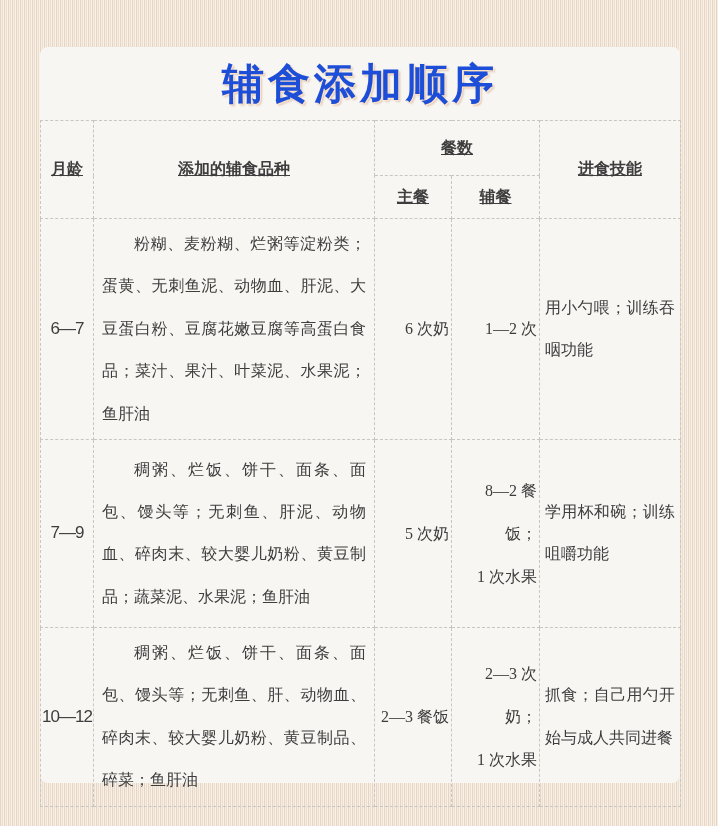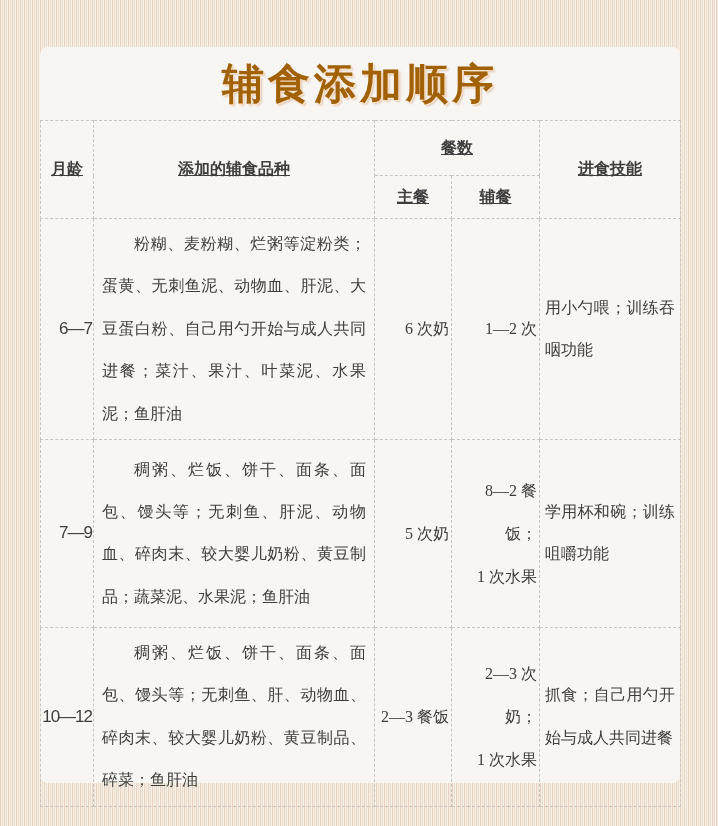--- a/index.html
+++ b/index.html
@@ -25,7 +25,7 @@
     border-bottom:none;
   }
   .main-title{
-    font-size:42px;font-weight:bold;letter-spacing:4px;color:#a16207;
+    font-size:42px;font-weight:bold;letter-spacing:4px;color:#1d4ed8;
     text-shadow:1px 1px 0 #ffe3c8, 2px 2px 2px rgba(150,70,10,0.25);
   }
   table{

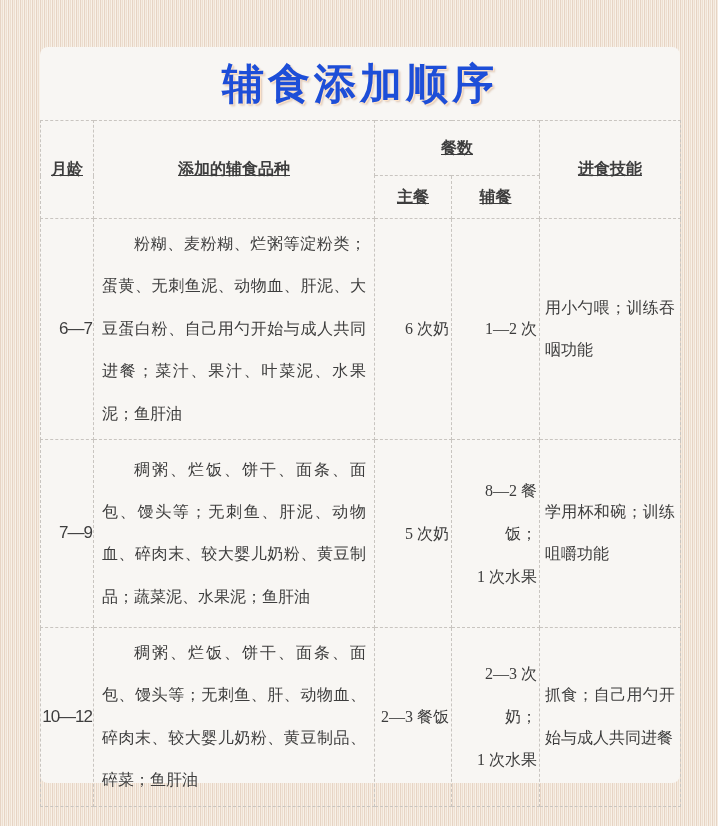--- a/index.html
+++ b/index.html
@@ -96,7 +96,7 @@
 
       <tr class="r1">
         <td class="age">6—7</td>
-        <td class="food">粉糊、麦粉糊、烂粥等淀粉类；蛋黄、无刺鱼泥、动物血、肝泥、大豆蛋白粉、自己用勺开始与成人共同进餐；菜汁、果汁、叶菜泥、水果泥；鱼肝油</td>
+        <td class="food">粉糊、麦粉糊、烂粥等淀粉类；蛋黄、无刺鱼泥、动物血、肝泥、大豆蛋白粉、豆腐花嫩豆腐等高蛋白食品；菜汁、果汁、叶菜泥、水果泥；鱼肝油</td>
         <td class="meal">6 次奶</td>
         <td class="meal">1—2 次</td>
         <td class="skill">用小勺喂；训练吞咽功能</td>

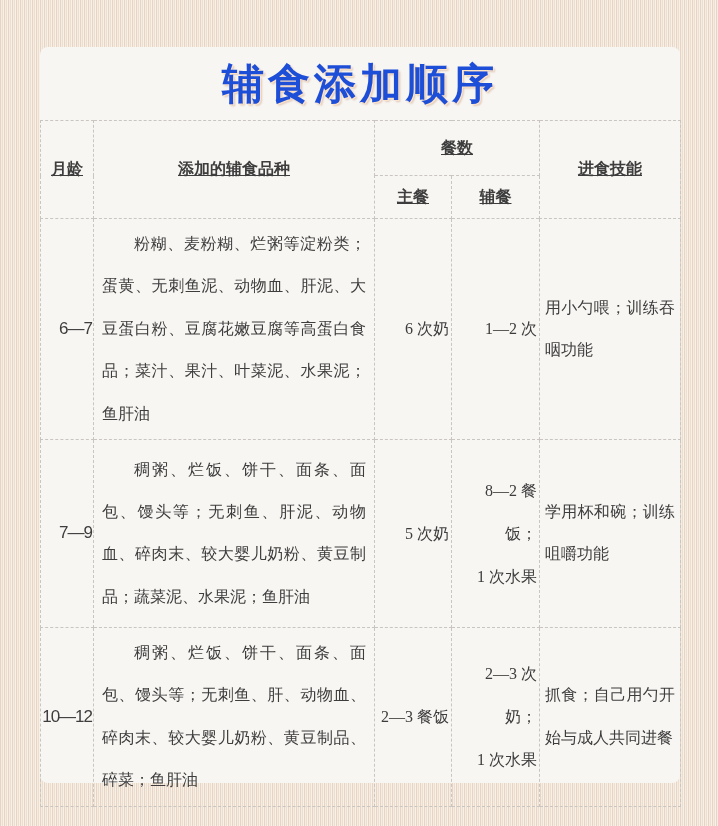--- a/index.html
+++ b/index.html
@@ -46,7 +46,7 @@
   tr.h1 th{height:55px;}
   tr.h2 th{height:43px;}
   td.age{
-    text-align:right;font-size:17px;
+    text-align:center;font-size:17px;
     font-family:"Liberation Sans","DejaVu Sans",sans-serif;
     letter-spacing:-1px;
   }

